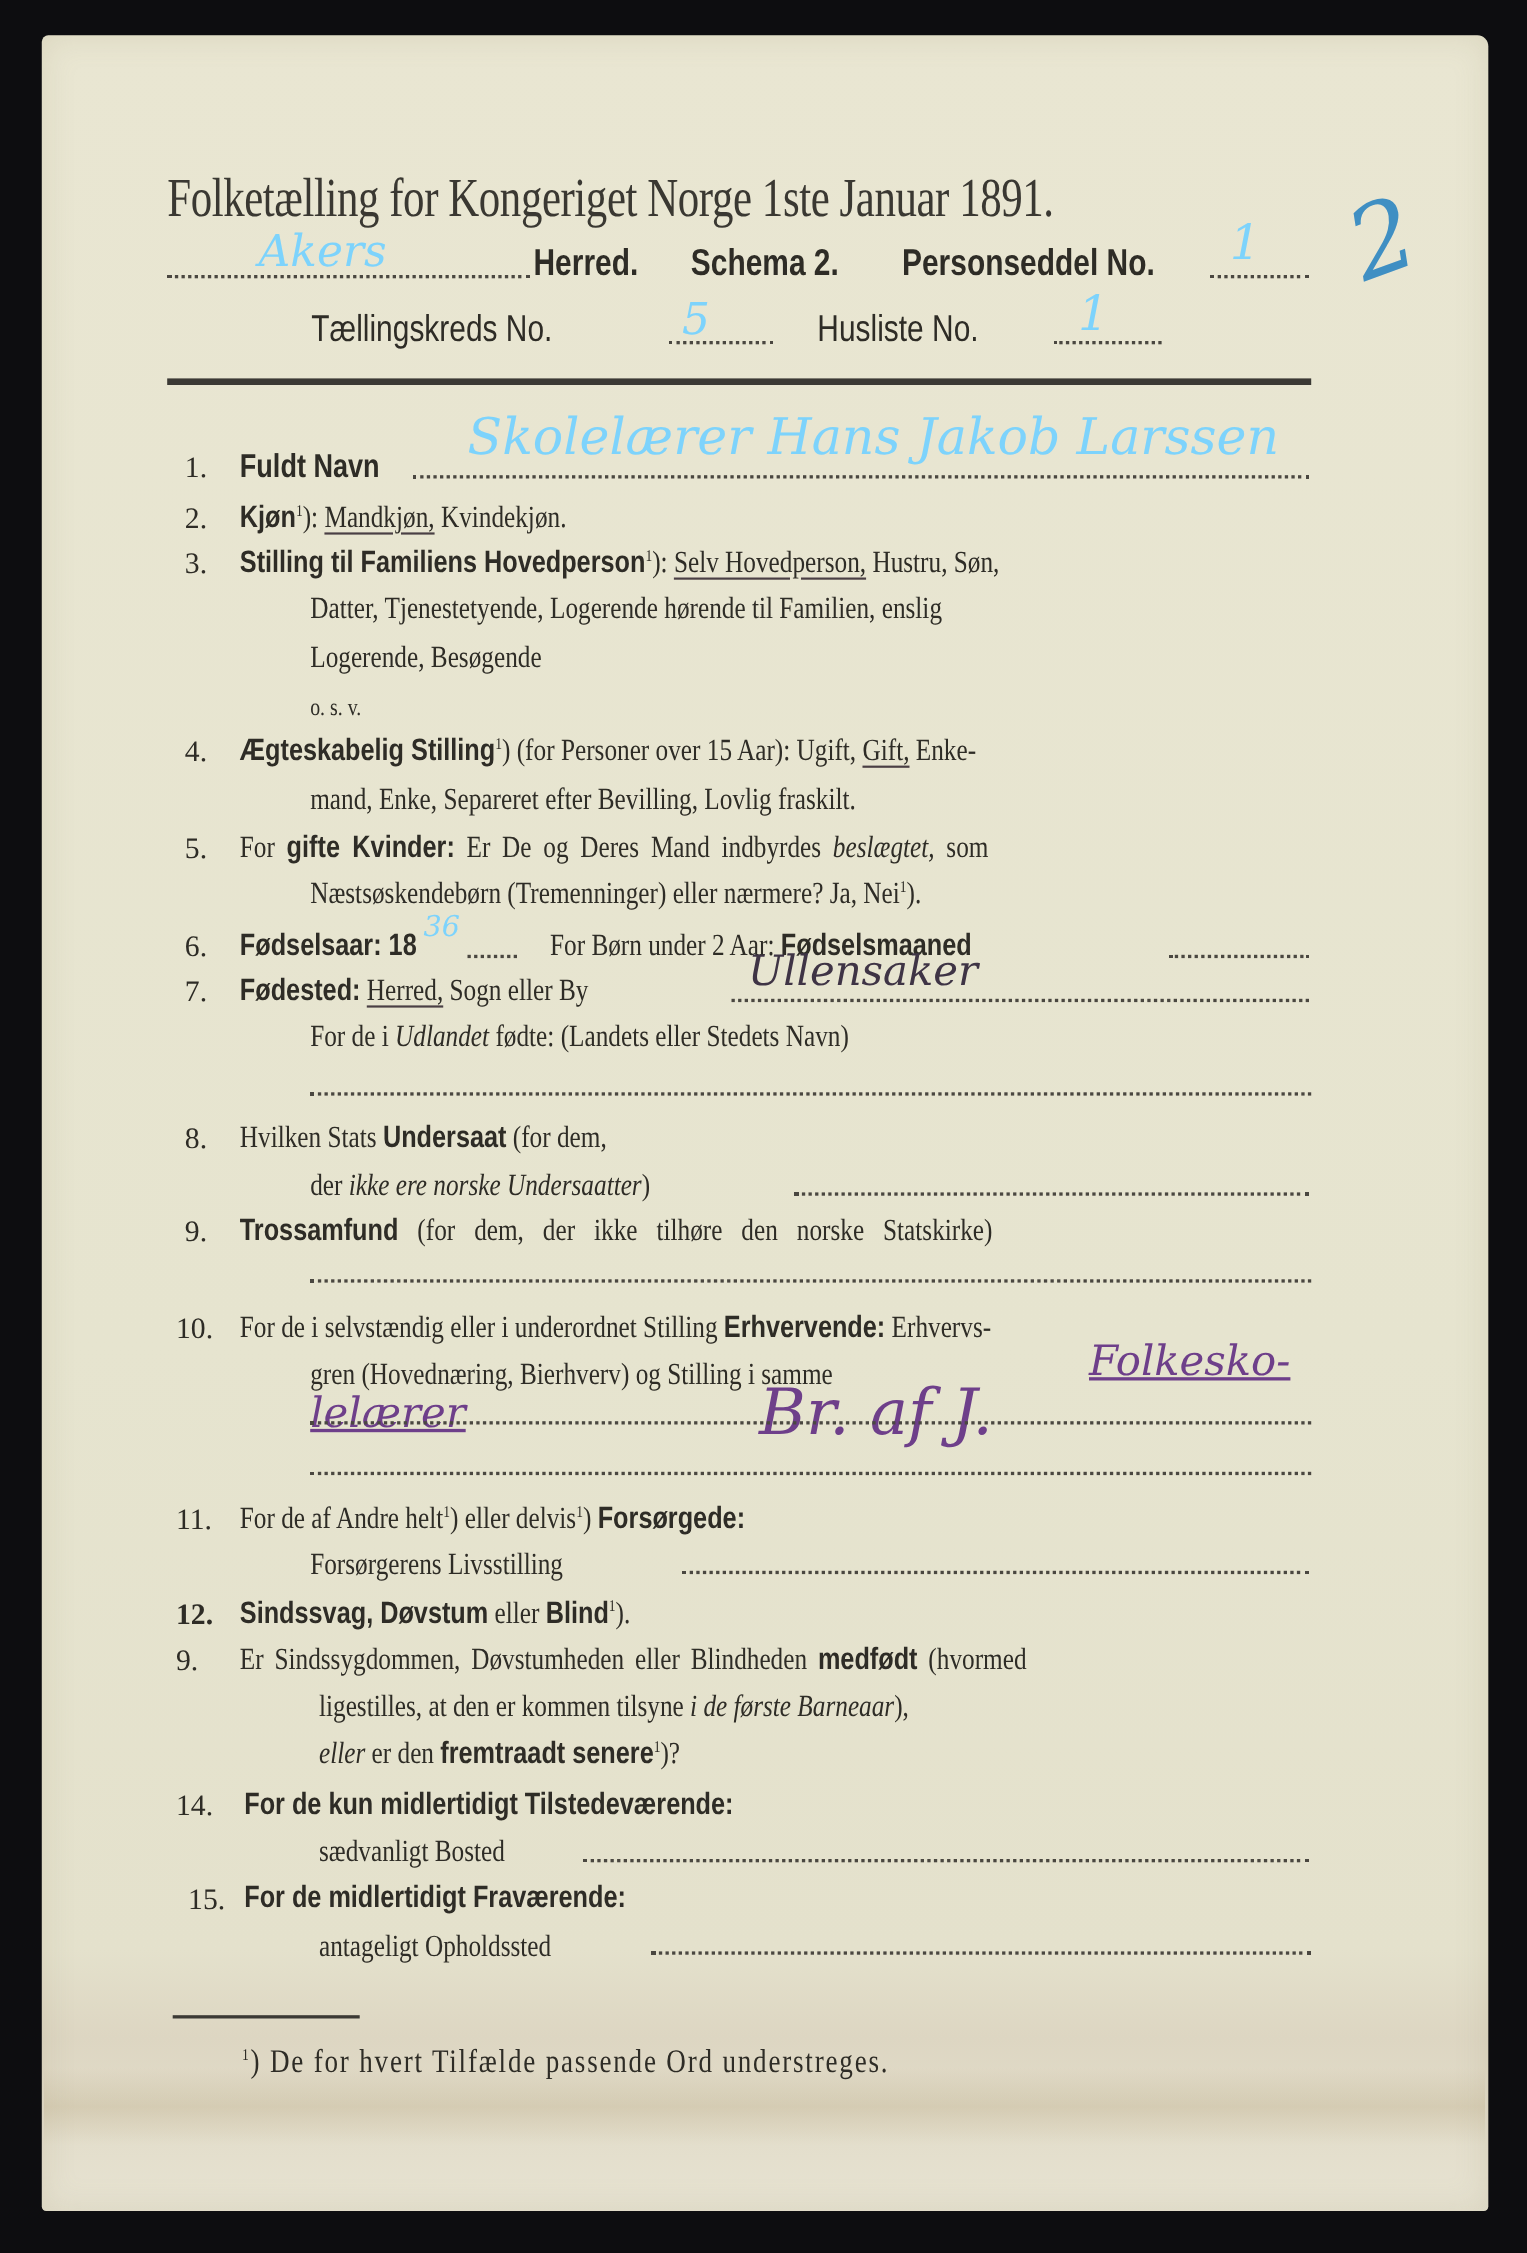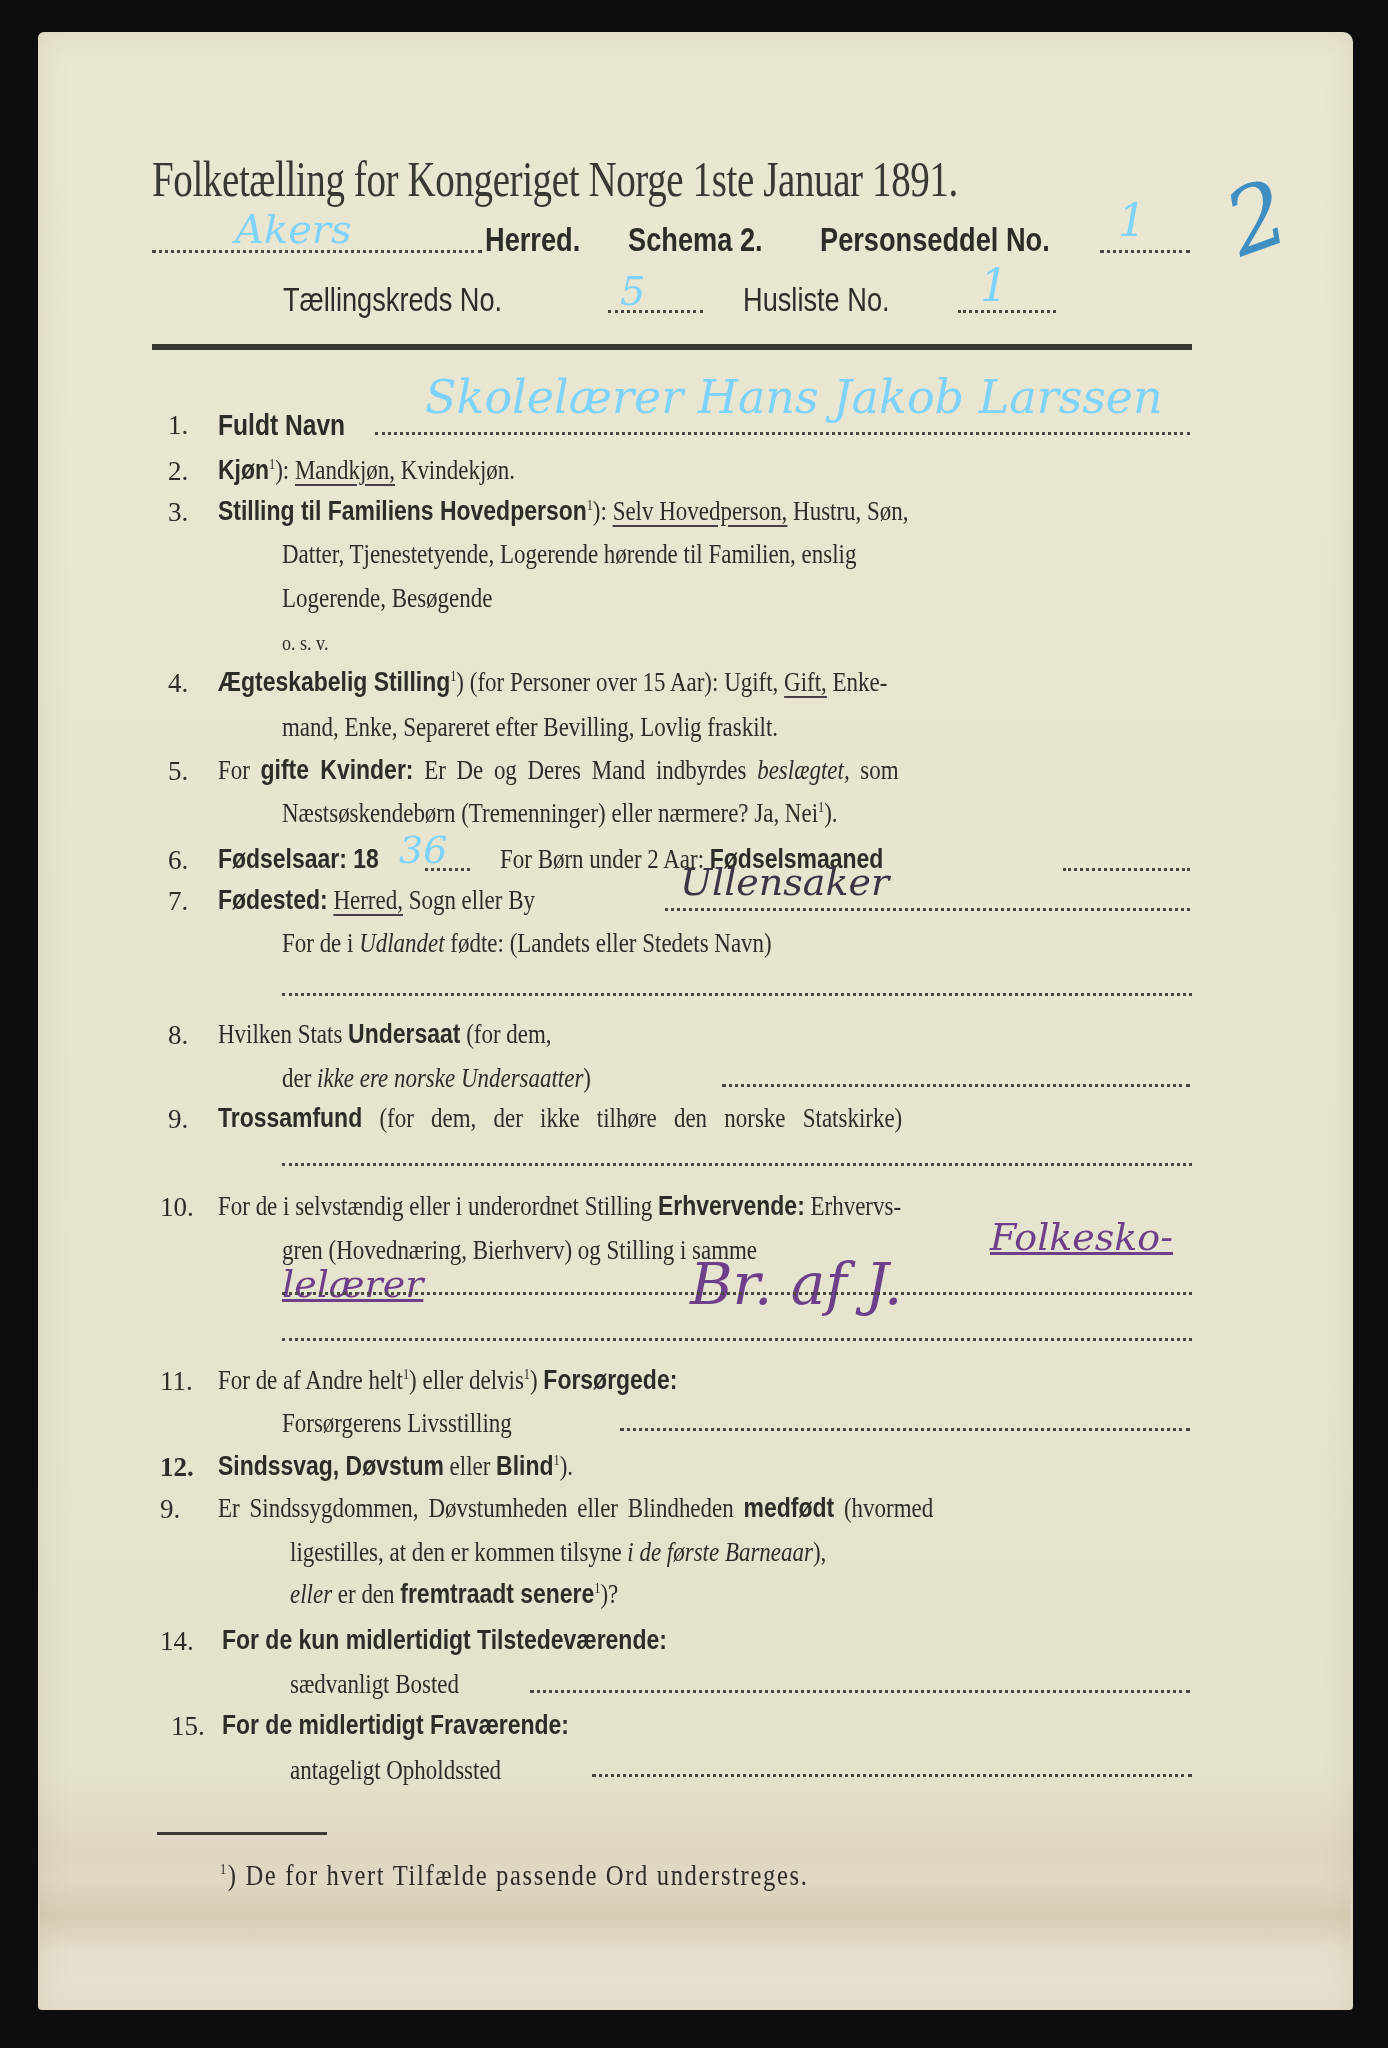--- a/index.html
+++ b/index.html
@@ -96,7 +96,7 @@
 
 <div class="num" style="left:168px;top:845px;">6.</div>
 <div class="line" style="left:218px;top:843px;"><span class="bold">Fødselsaar: 18</span></div>
-<div class="abs hand" style="left:399px;top:828px;font-size:38px;">36</div>
+<div class="abs hand" style="left:385px;top:828px;font-size:26px;">36</div>
 <div class="dots" style="left:425px;top:868px;width:45px;"></div>
 <div class="line" style="left:500px;top:843px;">
   <span>For Børn under 2 Aar:</span>

